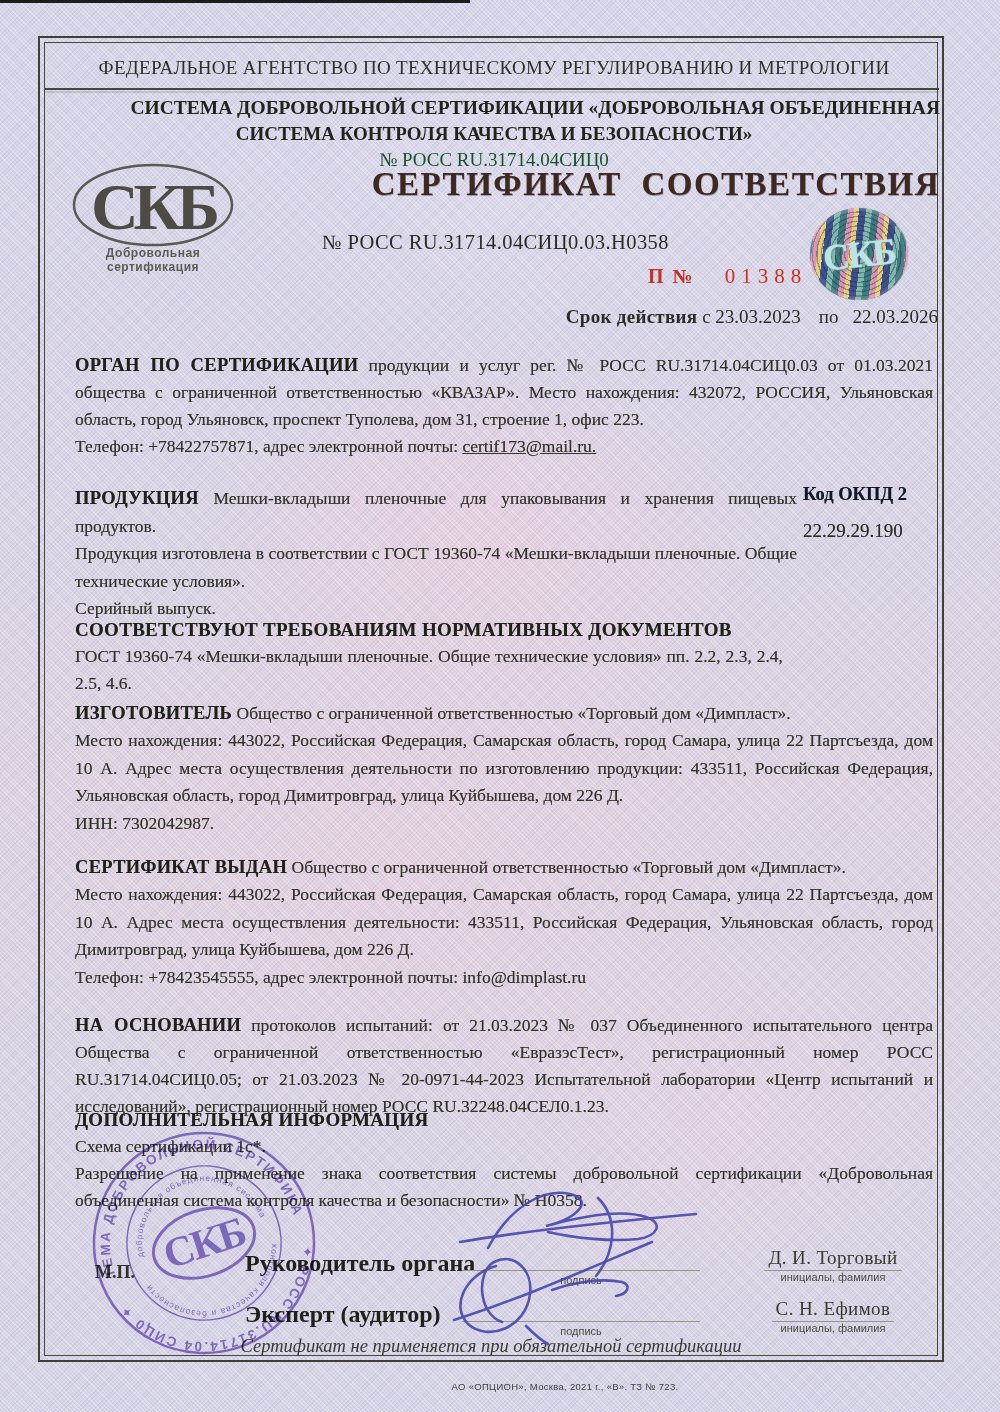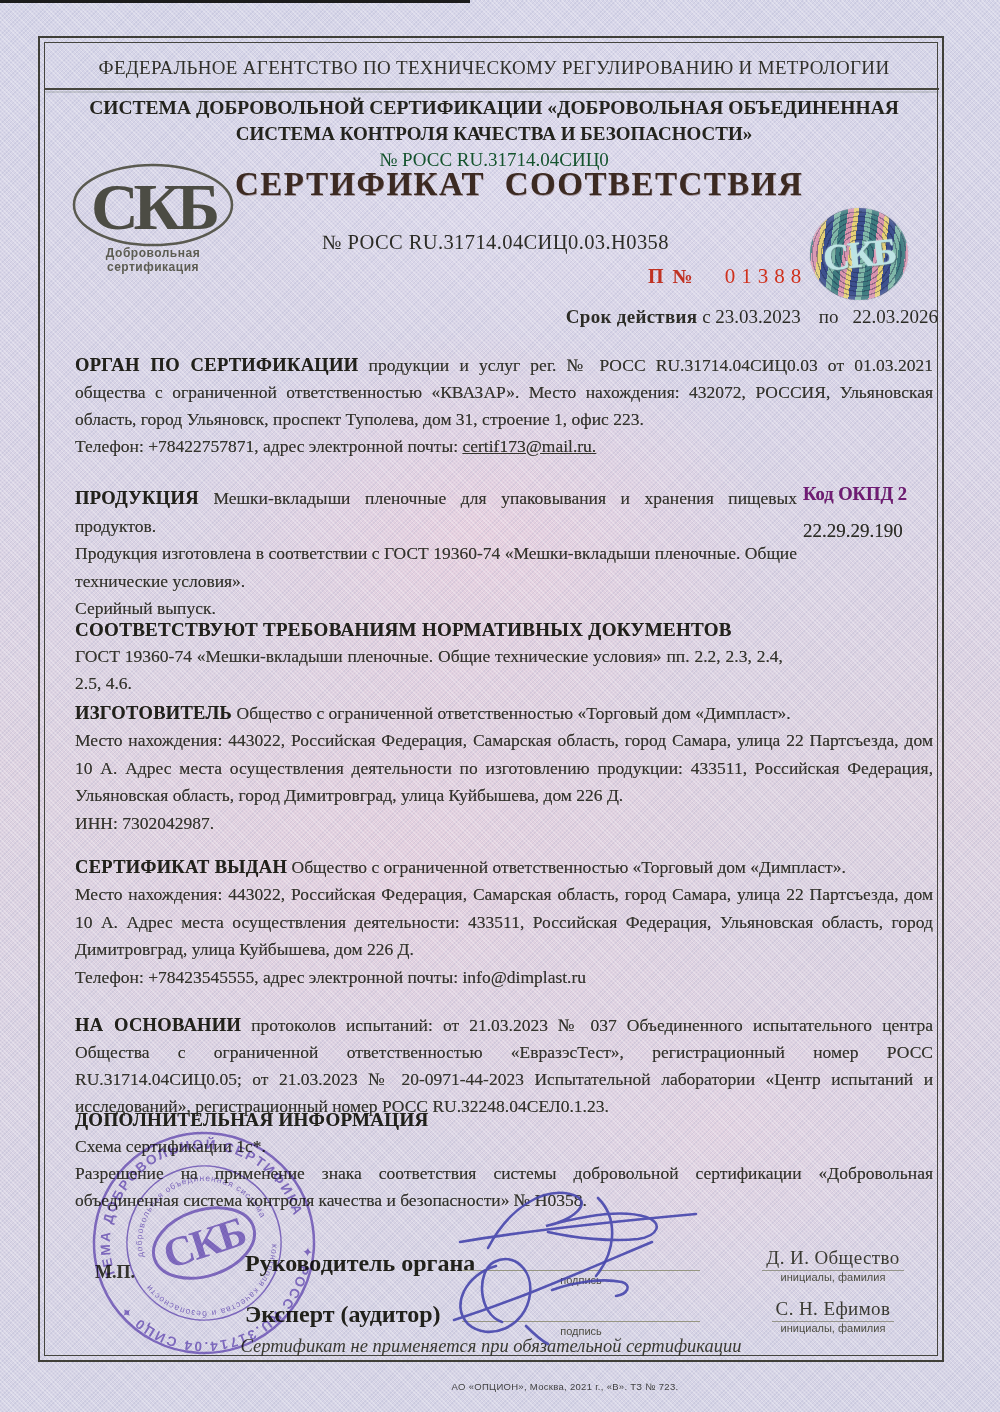--- a/index.html
+++ b/index.html
@@ -38,7 +38,7 @@
   .agency-rule{ left:45px; right:61px; top:88px; height:2px; background:#46463e;
                 box-shadow:0 3px 0 rgba(120,130,120,.25); }
 
-  .sysline1{ left:48px; right:60px; top:97px;  font-weight:bold; font-size:19.5px; color:#23231d; text-align:center; }
+  .sysline1{ left:48px; right:60px; top:97px;  font-weight:bold; font-size:19.5px; color:#23231d; text-align:right; }
   .sysline2{ left:48px; right:60px; top:123px; font-weight:bold; font-size:19px; color:#23231d; text-align:center; }
   .sysnum  { left:48px; right:60px; top:149px; font-size:19px;  color:#14532d; text-align:center; }
 

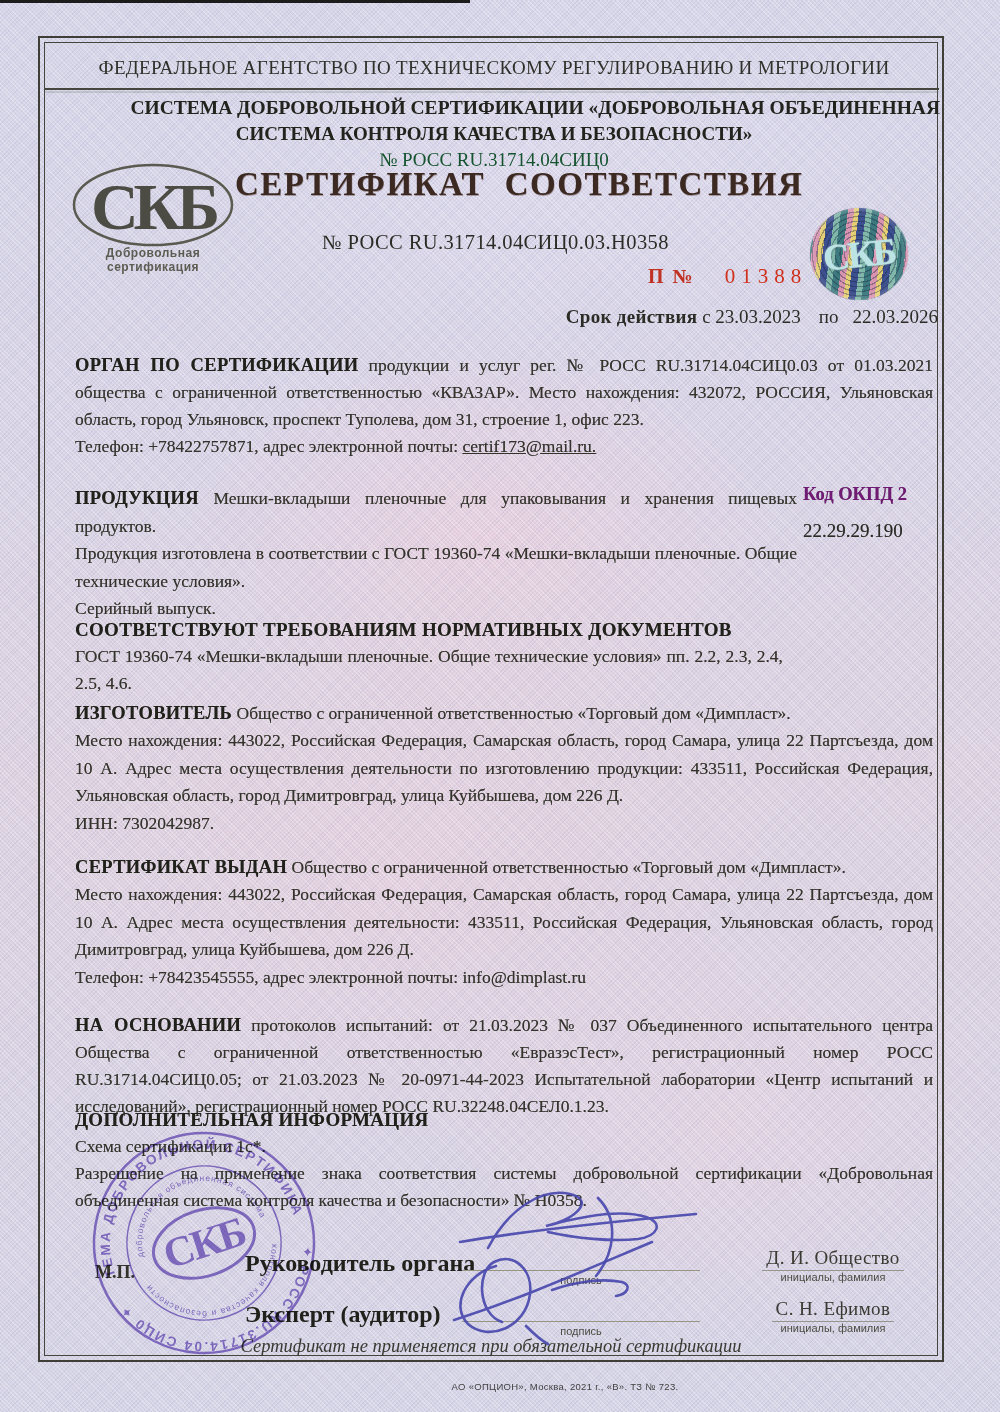--- a/index.html
+++ b/index.html
@@ -42,7 +42,7 @@
   .sysline2{ left:48px; right:60px; top:123px; font-weight:bold; font-size:19px; color:#23231d; text-align:center; }
   .sysnum  { left:48px; right:60px; top:149px; font-size:19px;  color:#14532d; text-align:center; }
 
-  .title{ left:235px; right:60px; top:166px; text-align:left;
+  .title{ left:235px; right:60px; top:166px; text-align:right;
           font-weight:bold; font-size:33px; color:#3c2a22;
           letter-spacing:1.5px; word-spacing:10px;
           text-shadow:.5px .5px 0 rgba(60,30,20,.35); }

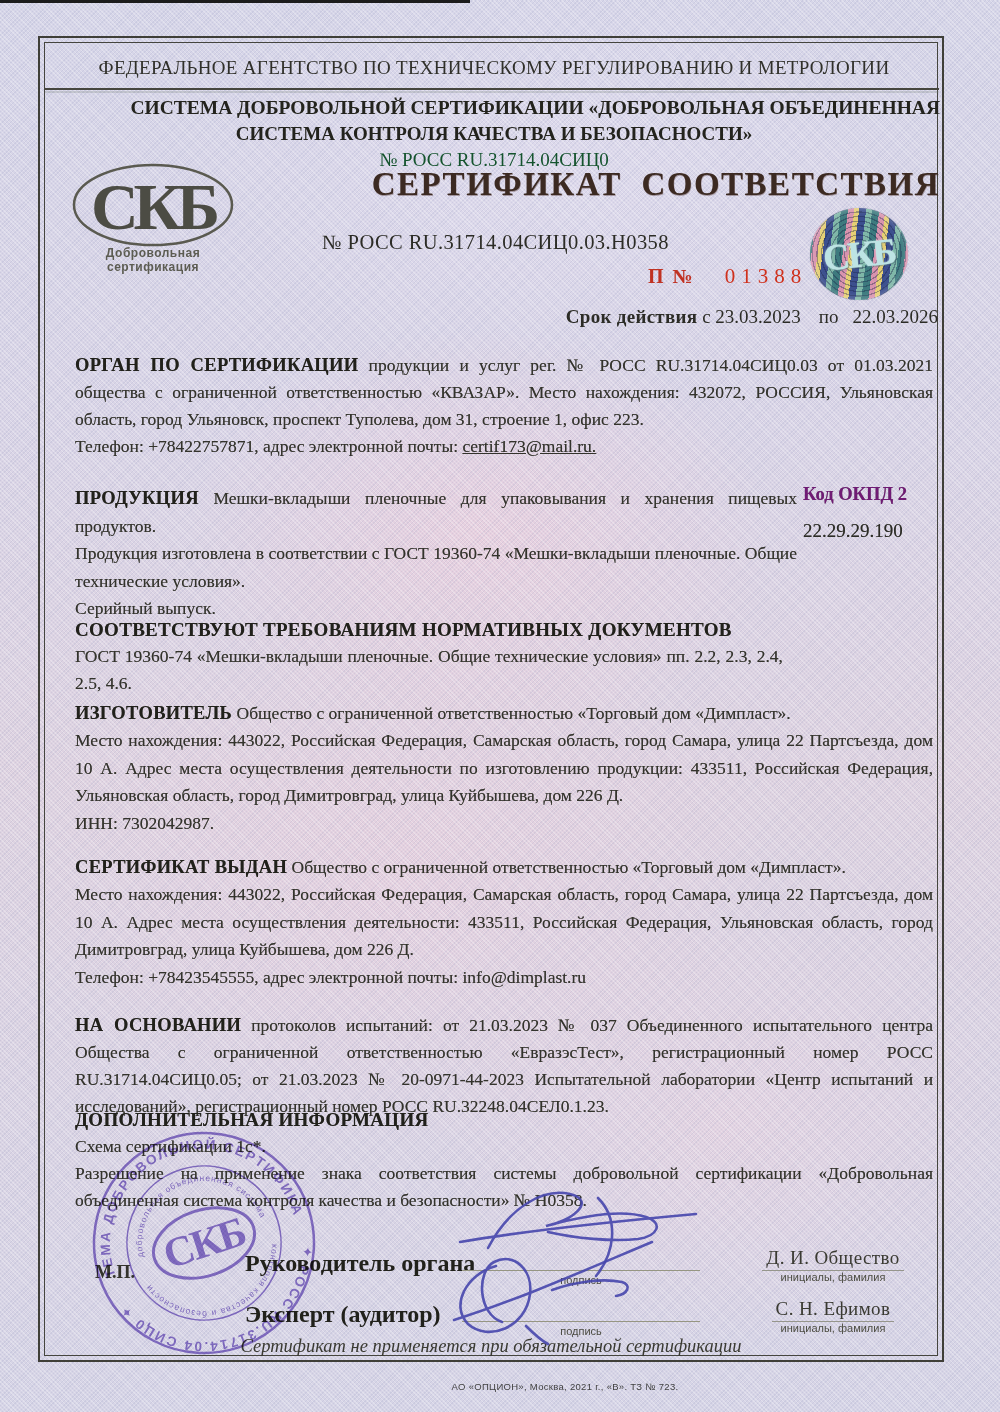--- a/index.html
+++ b/index.html
@@ -84,7 +84,7 @@
   .sechead{ font-weight:bold; font-size:19px; color:#21211b; letter-spacing:.3px; }
   .email-underline{ text-decoration:underline; }
   .okpd{ position:absolute; right:0; top:-4px; width:130px; text-align:left; }
-  .okpd .lbl{ font-weight:bold; font-size:18.5px; color:#701a75; }
+  .okpd .lbl{ font-weight:bold; font-size:18.5px; color:#0f172a; }
   .okpd .val{ font-size:19px; margin-top:8px; color:#2c2c26; }
   .narrow720{ width:722px; }
   .narrow705{ width:708px; }

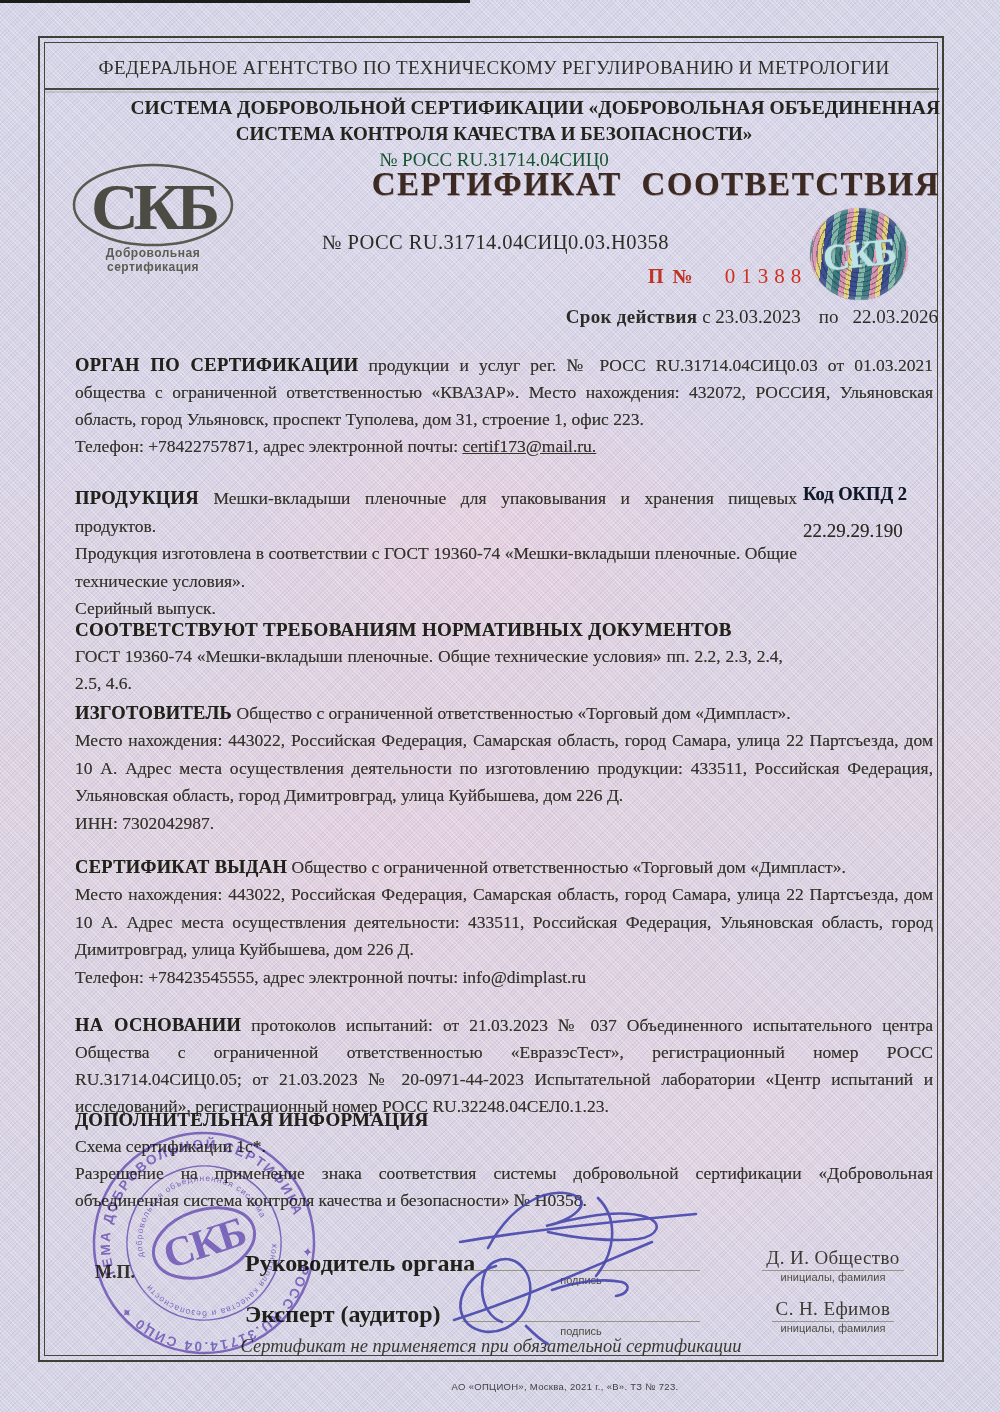--- a/index.html
+++ b/index.html
@@ -205,7 +205,7 @@
 <div class="abs sig-line" style="left:462px; top:1270px; width:238px"></div>
 <div class="abs sig-caption" style="left:462px; top:1274px; width:238px">подпись</div>
 <div class="abs name-box" style="top:1247px">
-  <span class="name-text">Д. И. Общество</span>
+  <span class="name-text">Д. И. Торговый</span>
   <div class="sig-caption">инициалы, фамилия</div>
 </div>
 

